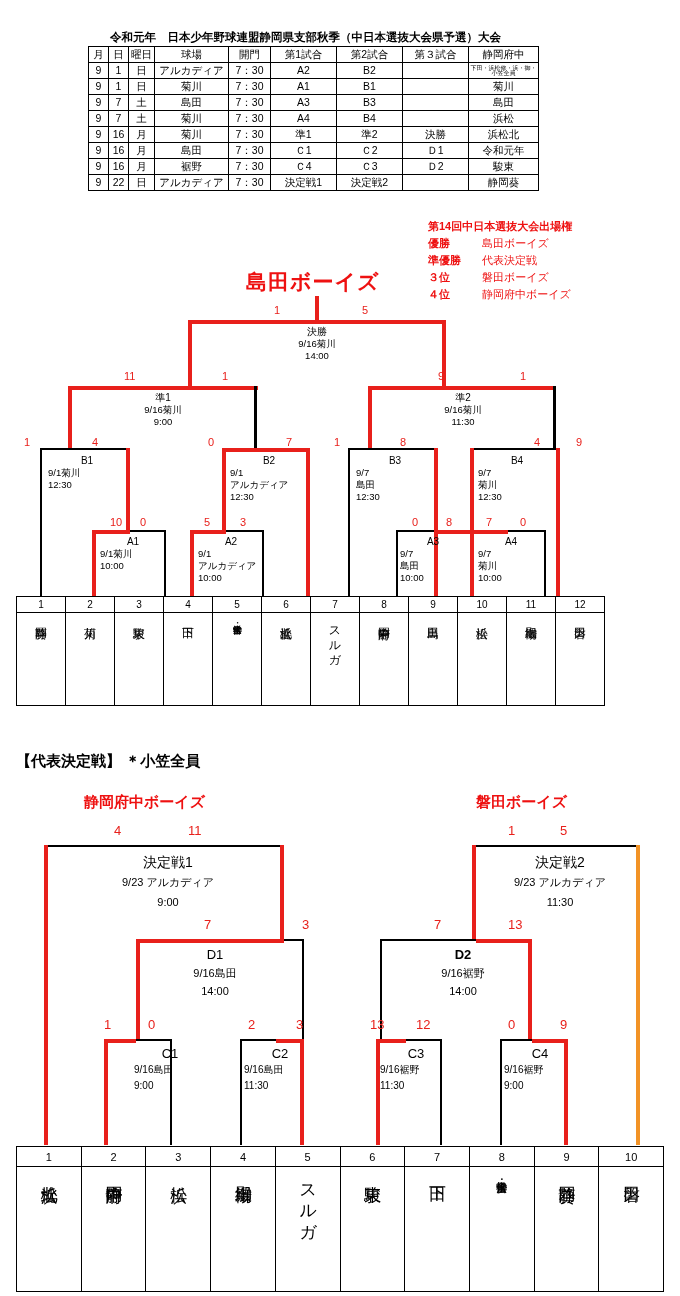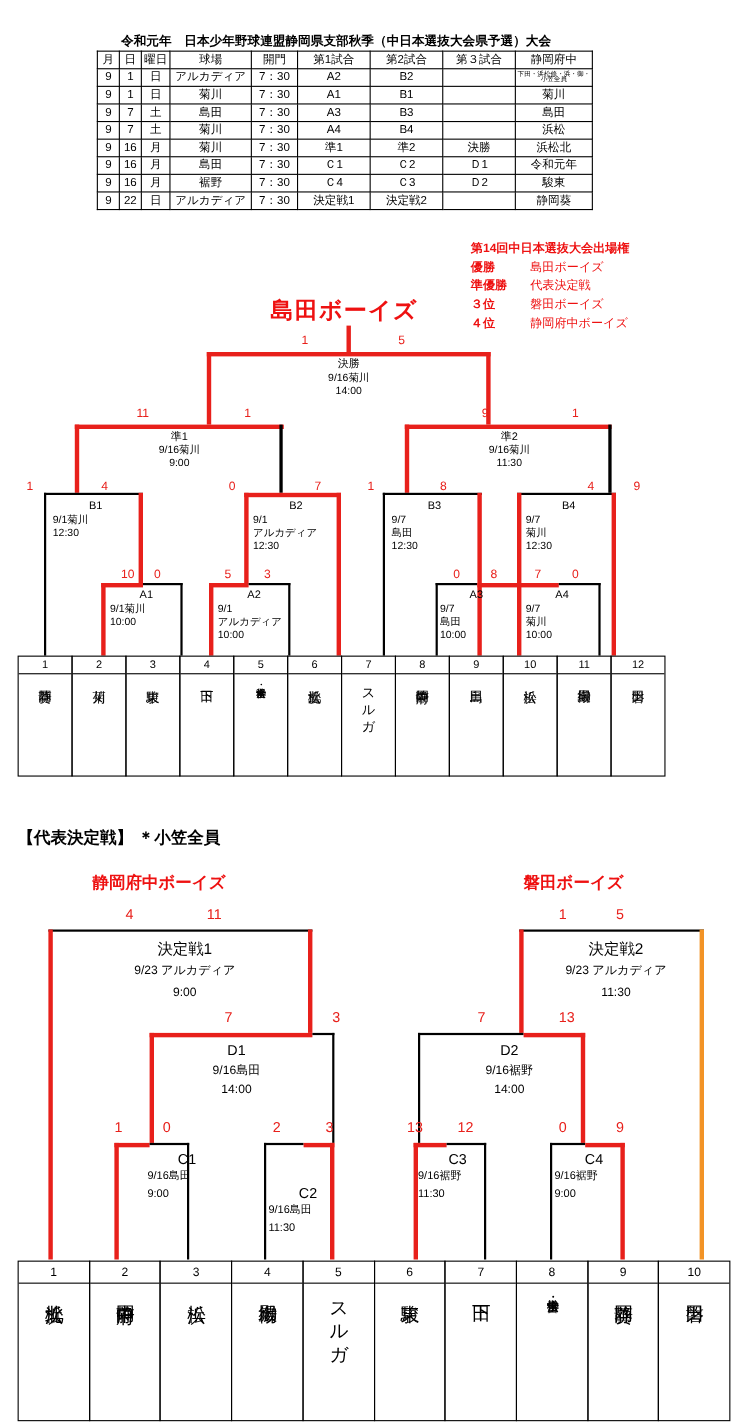--- a/index.html
+++ b/index.html
@@ -531,7 +531,7 @@
 <div class="ln" style="left:380px; top:939px; width:2px; height:100px;"></div>
 <div class="rln" style="left:528px; top:939px; width:4px; height:100px;"></div>
 <div class="node" style="left:398px; top:946px; width:130px; font-size:11px; line-height:18px;">
-  <div style="font-size:13px;">D2</div>
+  <div style="font-size:13px;font-weight:bold;">D2</div>
   <div style="font-size:11px;">9/16裾野</div>
   <div style="font-size:11px;">14:00</div>
 </div>

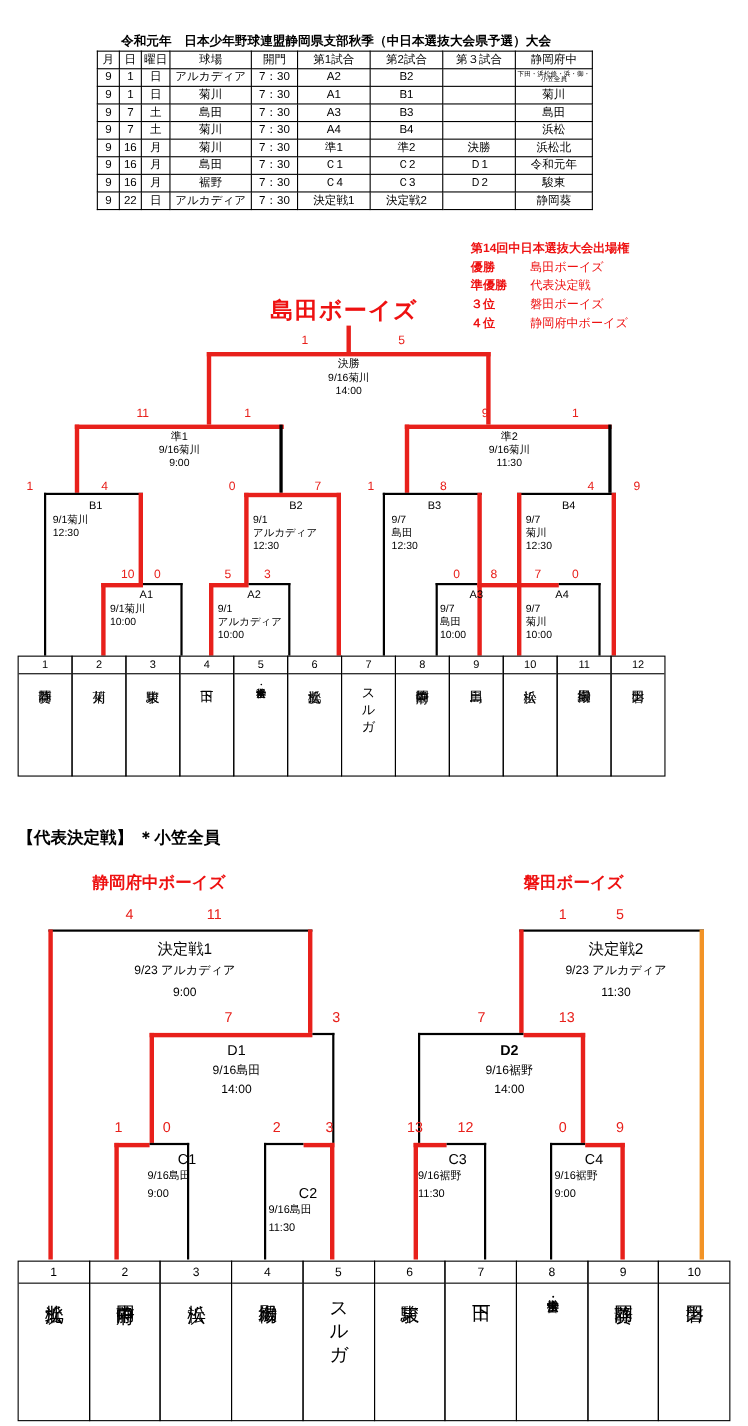--- a/index.html
+++ b/index.html
@@ -554,7 +554,7 @@
 <div class="rln" style="left:276px; top:1039px; width:28px; height:4px;"></div>
 <div class="ln" style="left:240px; top:1039px; width:2px; height:106px;"></div>
 <div class="rln" style="left:300px; top:1039px; width:4px; height:106px;"></div>
-<div class="node" style="left:244px; top:1046px; width:72px; text-align:left; font-size:10px; line-height:16px;margin-top:31px;">
+<div class="node" style="left:244px; top:1046px; width:72px; text-align:left; font-size:10px; line-height:16px;">
   <div style="font-size:13px; text-align:center;">C2</div>
   <div style="font-size:10px;">9/16島田</div>
   <div style="font-size:10px;">11:30</div>

